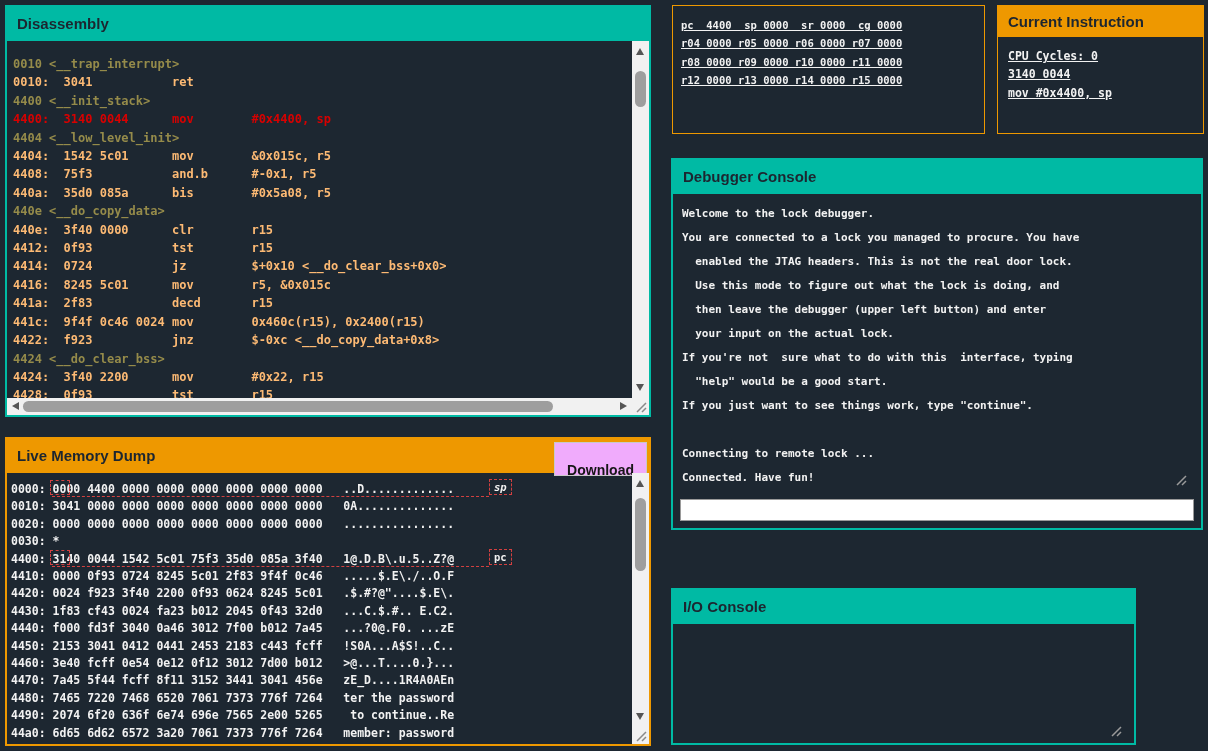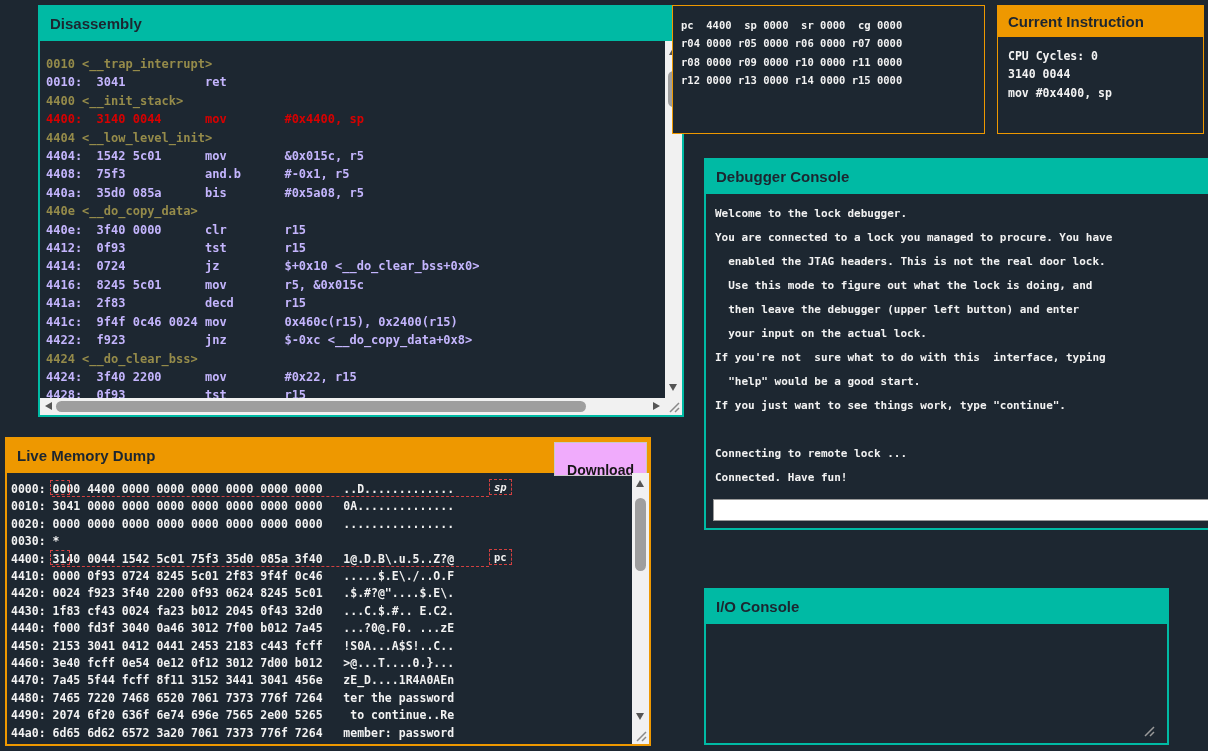--- a/index.html
+++ b/index.html
@@ -11,7 +11,7 @@
   * { box-sizing:border-box; }
 
   .panel { position:absolute; background:#1d2731; }
-  .panel.teal   { border:2px solid #00baa4;margin-left:33px; }
+  .panel.teal   { border:2px solid #00baa4; }
   .panel.orange { border:2px solid #ee9800; }
   .panel.orange.thin { border-width:1px; }
 

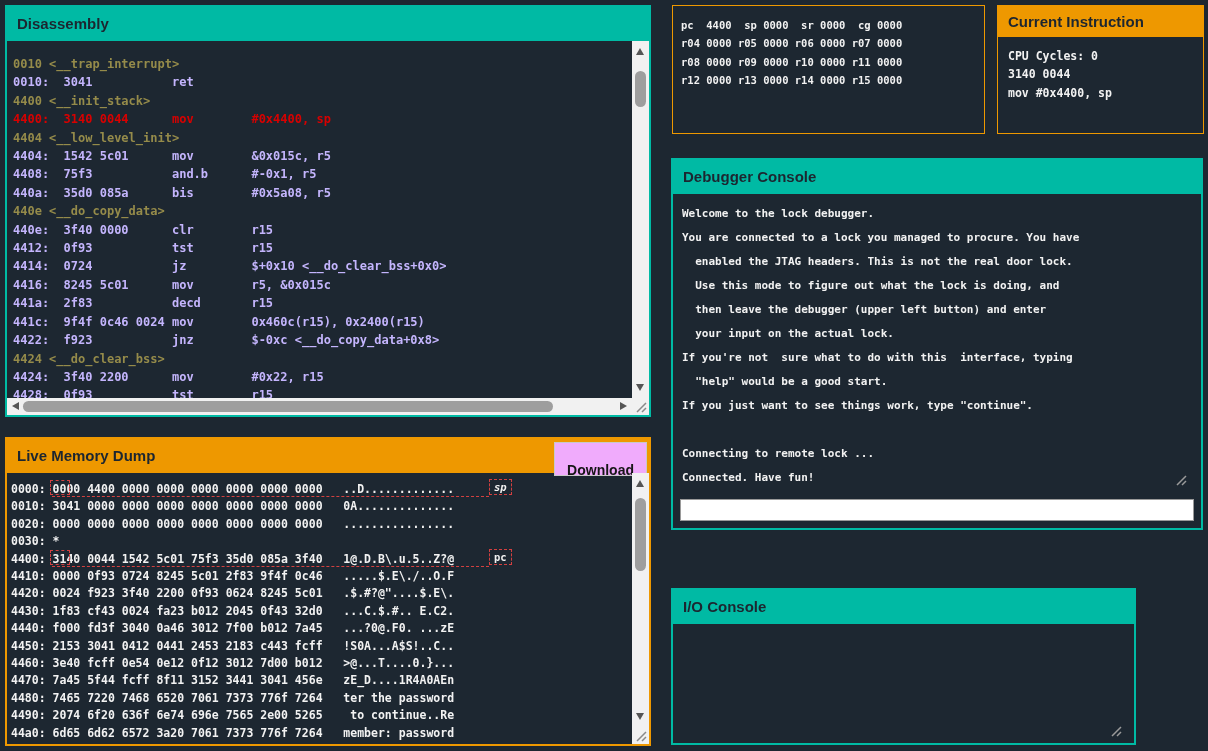--- a/index.html
+++ b/index.html
@@ -66,7 +66,7 @@
   
   #registers { left:672px; top:5px; width:313px; height:129px; }
   #current-instruction { left:997px; top:5px; width:207px; height:129px; }
-  .small-pre { margin:0; padding:10px 0 0 8px; font-size:10.5px; line-height:18.3px; }
+  .small-pre { margin:0; padding:10px 0 0 8px; font-size:10.5px; line-height:18.3px;text-decoration:underline; }
   #current-instruction .small-pre { font-size:11.5px; padding-left:10px; }
 
   

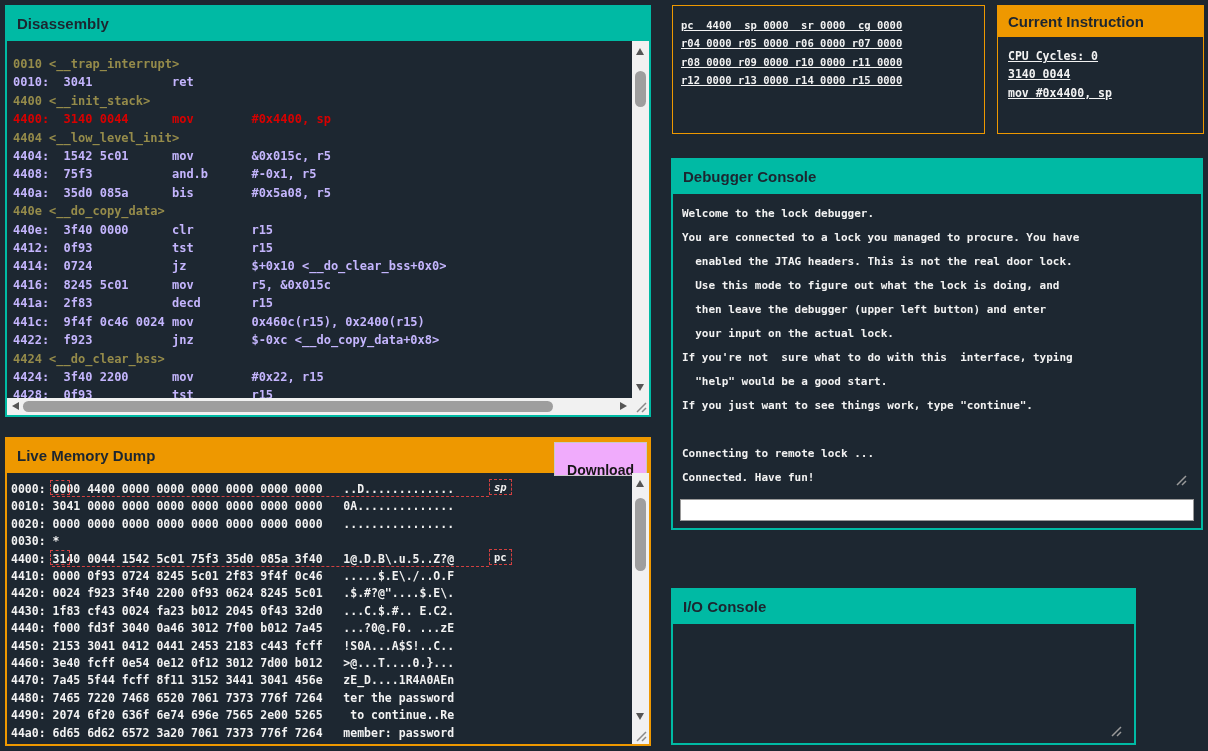--- a/index.html
+++ b/index.html
@@ -32,7 +32,7 @@
   .asm-lines { position:absolute; top:14px; left:6px; right:18px; bottom:17px;
                overflow:hidden; font-size:12px; line-height:18.4px; }
   .asm-line.t-label { color:#958b4a; }
-  .asm-line.t-instr { color:#c4b5fd; }
+  .asm-line.t-instr { color:#fdba74; }
   .asm-line.t-current { color:#d80000; }
 
   

